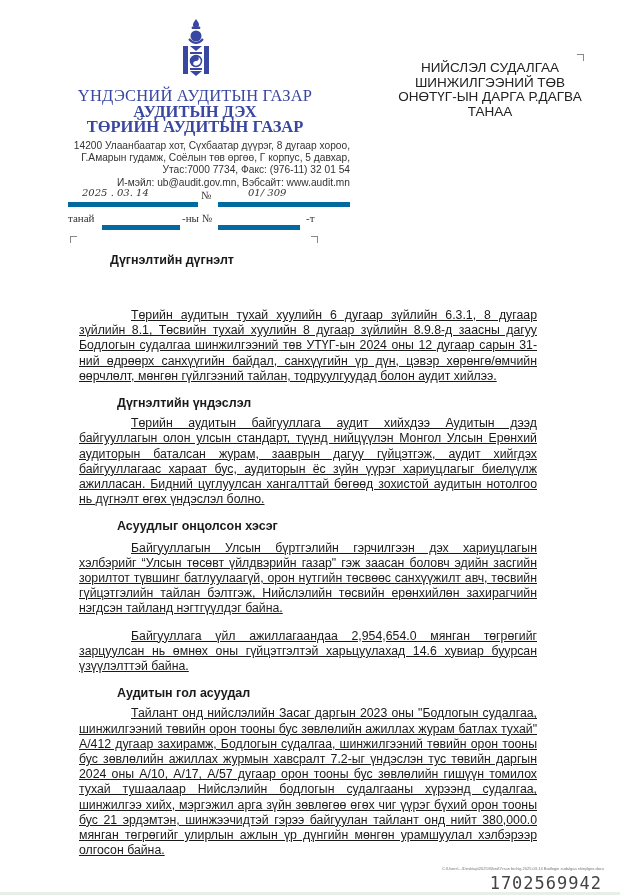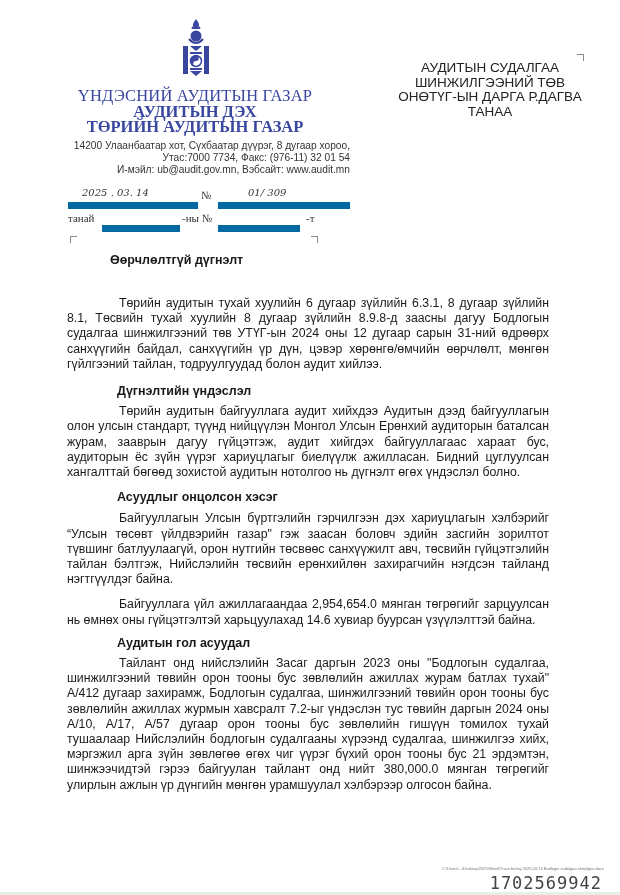--- a/index.html
+++ b/index.html
@@ -74,7 +74,7 @@
 <div class="corner" style="left:577px; top:54px; border-right-width:1px; border-top-width:1px;"></div>
 
 <div class="recipient">
-  <div>АУДИТЫН СУДАЛГАА</div>
+  <div>НИЙСЛЭЛ СУДАЛГАА</div>
   <div>ШИНЖИЛГЭЭНИЙ ТӨВ</div>
   <div>ОНӨТҮГ-ЫН ДАРГА Р.ДАГВА</div>
   <div>ТАНАА</div>

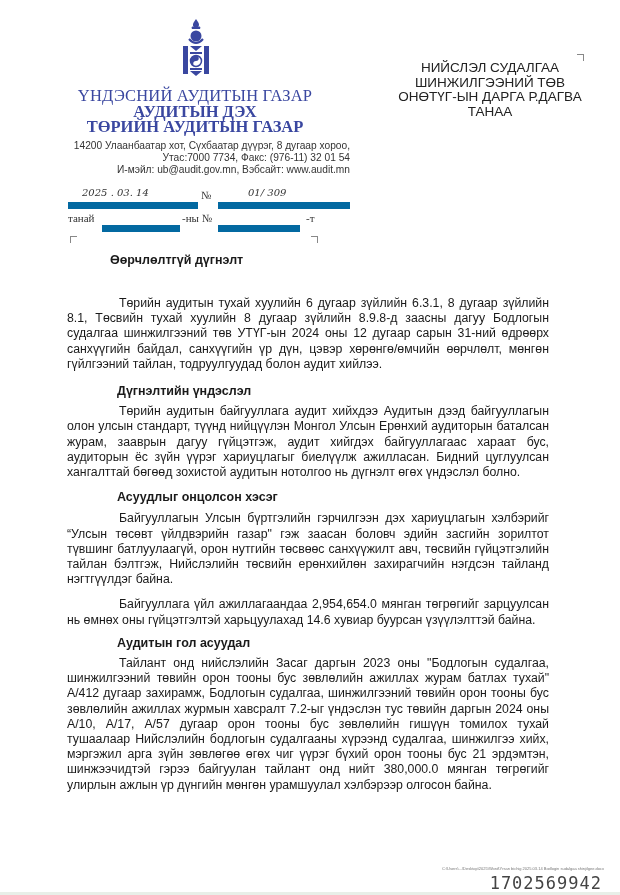--- a/index.html
+++ b/index.html
@@ -50,6 +50,7 @@
 
 <div class="addr">
   <div>14200 Улаанбаатар хот, Сүхбаатар дүүрэг, 8 дугаар хороо,</div>
+  <div>Г.Амарын гудамж, Соёлын төв өргөө, Г корпус, 5 давхар,</div>
   <div>Утас:7000 7734, Факс: (976-11) 32 01 54</div>
   <div>И-мэйл: ub@audit.gov.mn, Вэбсайт: www.audit.mn</div>
 </div>

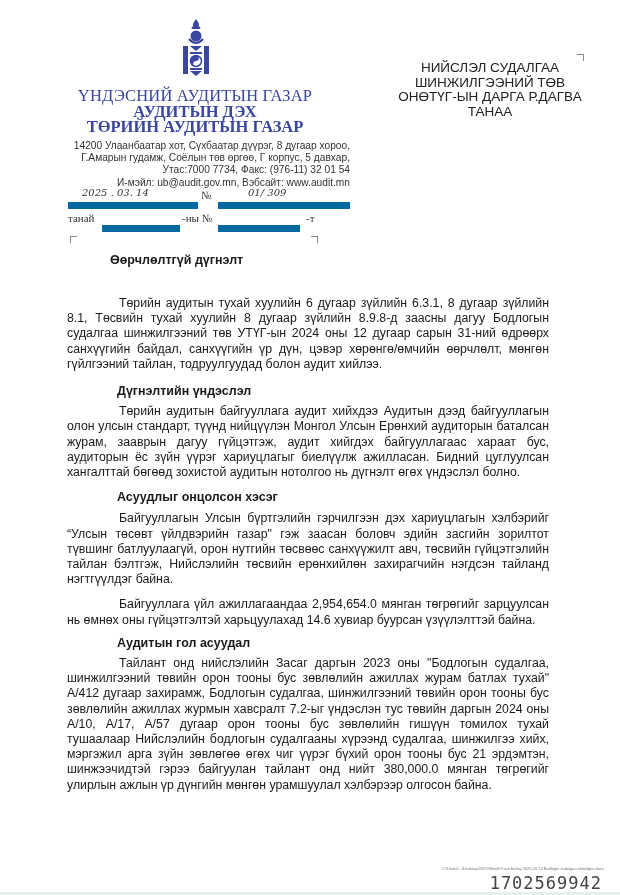--- a/index.html
+++ b/index.html
@@ -13,7 +13,7 @@
   .org .l2, .org .l3 { font-size: 16.5px; font-weight: bold; line-height: 15px; }
   .addr { position: absolute; left: 30px; top: 140px; width: 320px; text-align: right; font-size: 10.2px; line-height: 12.2px; color: #333; }
   .numrow { position: absolute; left: 68px; top: 188px; font-family: "Liberation Serif", serif; font-size: 11px; color: #333; }
-  .numrow .fld { position: absolute; border-bottom: 7px solid #0369a1; height: 14px; top: 0; }
+  .numrow .fld { position: absolute; border-bottom: 5px solid #0369a1; height: 14px; top: 0; }
   .hand { font-family: "DejaVu Serif", serif; font-style: italic; font-size: 10px; color: #333; }
   .corner { position: absolute; width: 6px; height: 6px; border-color: #888; border-style: solid; border-width: 0; }
   .recipient { position: absolute; left: 380px; top: 61px; width: 220px; text-align: center; font-size: 13.5px; line-height: 14.5px; color: #222; }

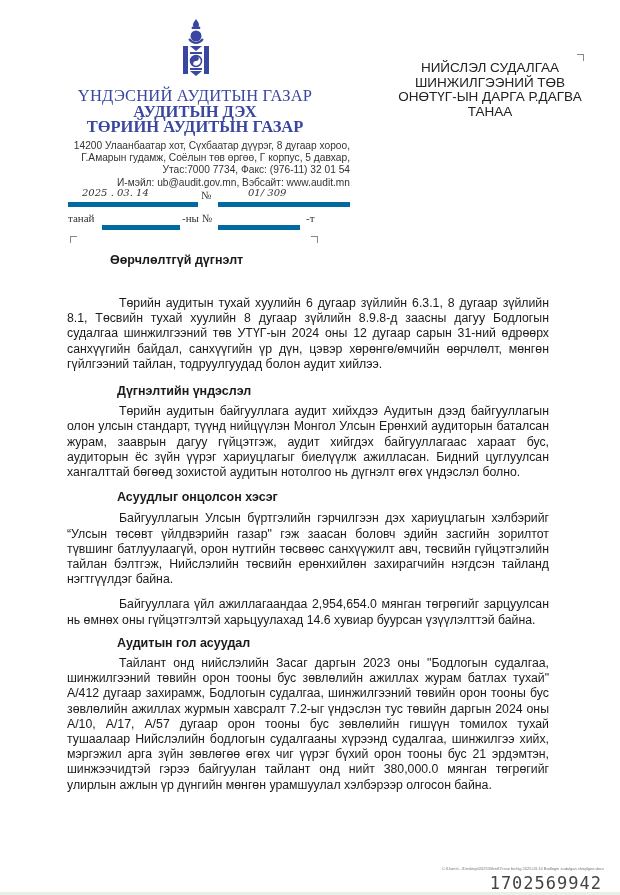--- a/index.html
+++ b/index.html
@@ -81,7 +81,7 @@
   <div>ТАНАА</div>
 </div>
 
-<div class="title">Өөрчлөлтгүй дүгнэлт</div>
+<div class="title">Дүгнэлтийн дүгнэлт</div>
 
 <div class="body" style="top:296px;">
   <p>Төрийн аудитын тухай хуулийн 6 дугаар зүйлийн 6.3.1, 8 дугаар зүйлийн 8.1, Төсвийн тухай хуулийн 8 дугаар зүйлийн 8.9.8-д заасны дагуу Бодлогын судалгаа шинжилгээний төв УТҮГ-ын 2024 оны 12 дугаар сарын 31-ний өдрөөрх санхүүгийн байдал, санхүүгийн үр дүн, цэвэр хөрөнгө/өмчийн өөрчлөлт, мөнгөн гүйлгээний тайлан, тодруулгуудад болон аудит хийлээ.</p>

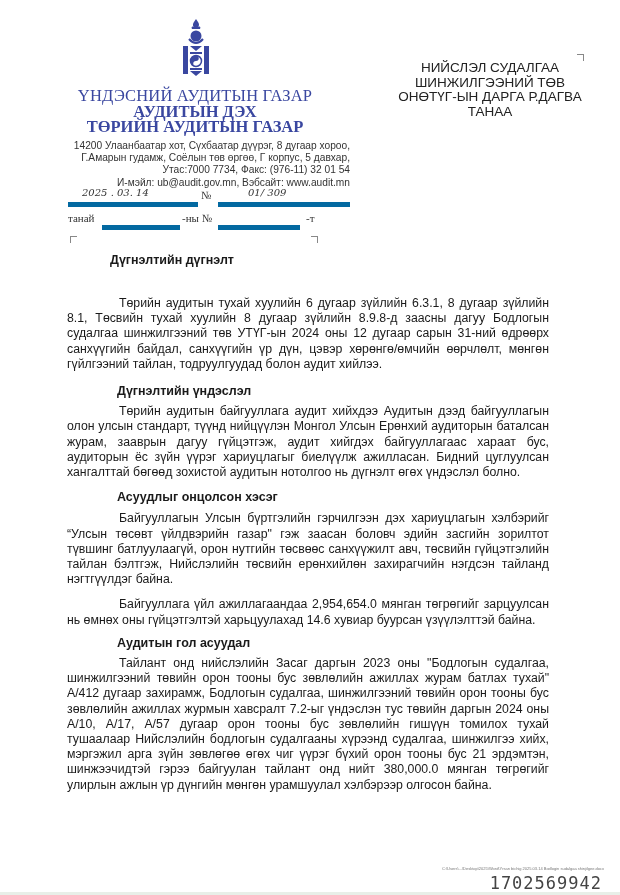--- a/index.html
+++ b/index.html
@@ -19,7 +19,7 @@
   .recipient { position: absolute; left: 380px; top: 61px; width: 220px; text-align: center; font-size: 13.5px; line-height: 14.5px; color: #222; }
   .title { position: absolute; left: 110px; top: 253px; font-size: 12.5px; font-weight: bold; }
   .body { position: absolute; left: 67px; width: 482px; font-size: 12.3px; line-height: 15.2px; text-align: justify; }
-  .body p { margin: 0; text-indent: 52px; }
+  .body p { margin: 12px; text-indent: 52px; text-decoration: underline; }
   .body h3 { margin: 0; padding-left: 50px; font-size: 12.5px; font-weight: bold; }
   .path { position: absolute; right: 16px; top: 866px; font-size: 4px; color: #777; }
   .stamp { position: absolute; right: 18px; top: 873px; font-family: "DejaVu Sans Mono", monospace; font-size: 17px; color: #444; letter-spacing: 1px; }

